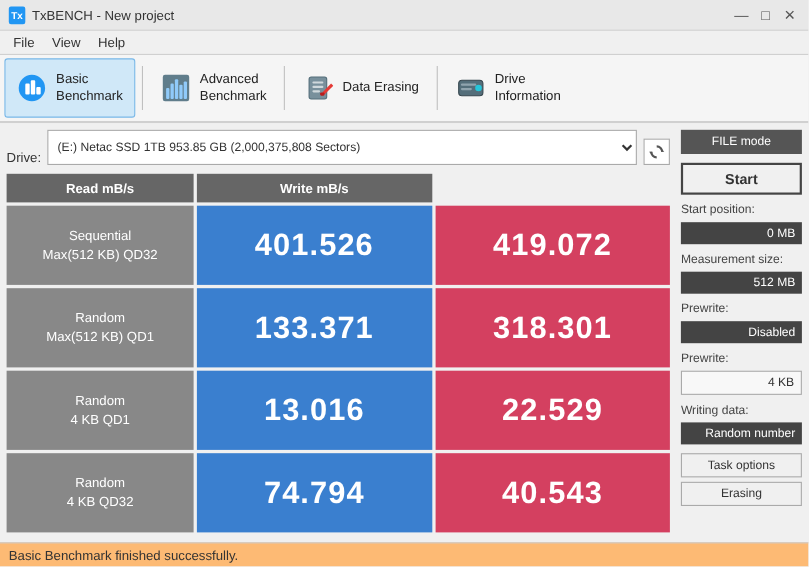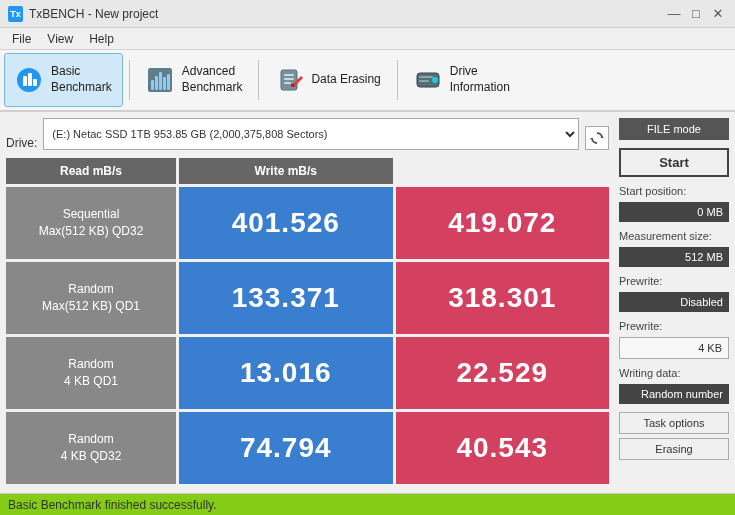--- a/index.html
+++ b/index.html
@@ -305,7 +305,7 @@
     
     .status-bar {
       height: 22px;
-      background: #84cc16;
+      background: #fdba74;
       border-top: 1px solid #ccc;
       display: flex;
       align-items: center;

